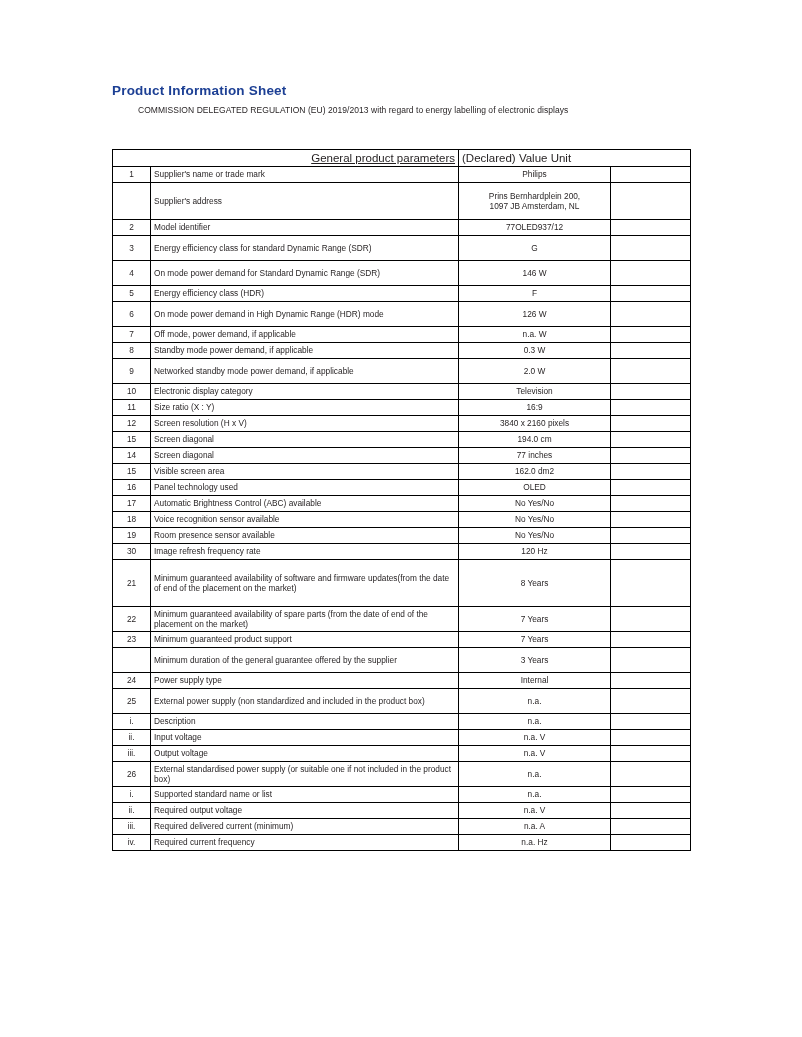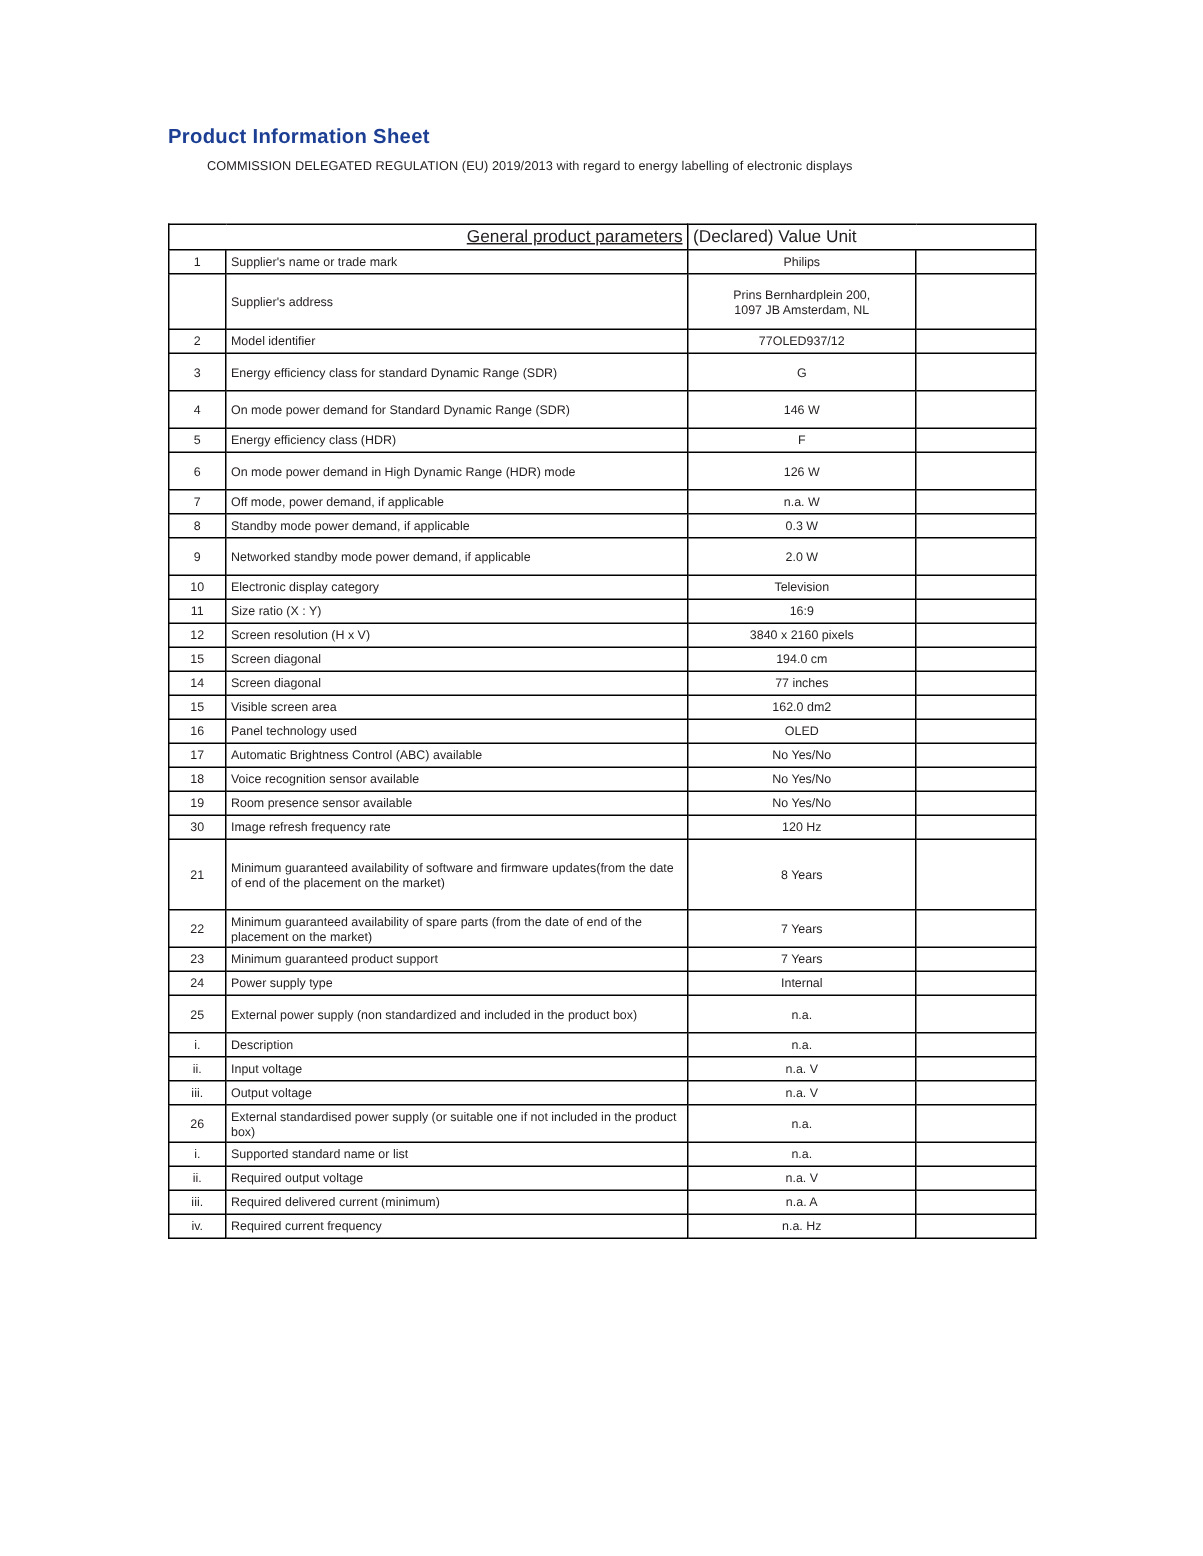--- a/index.html
+++ b/index.html
@@ -252,6 +252,12 @@
           <td class="val">7 Years</td>
           <td class="unit"></td>
         </tr>
+        <tr class="row-mid">
+          <td class="num"></td>
+          <td class="param">Minimum duration of the general guarantee offered by the supplier</td>
+          <td class="val">3 Years</td>
+          <td class="unit"></td>
+        </tr>
         <tr class="row-small">
           <td class="num">24</td>
           <td class="param">Power supply type</td>

